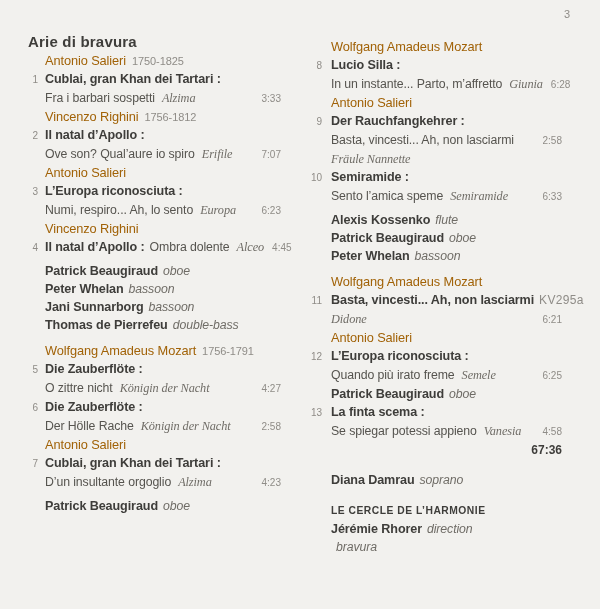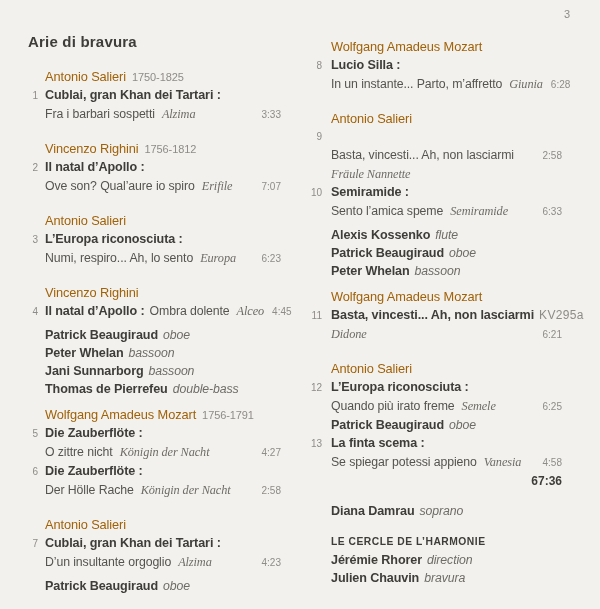--- a/index.html
+++ b/index.html
@@ -22,7 +22,7 @@
     font-size:15px; font-weight:bold; color:#3e3d3a;
     line-height:20px; letter-spacing:0.2px;
   }
-  .group { margin-top:16px; }
+  .group { }
   .group.first { margin-top:0; }
   .performers { margin-top:5px; margin-bottom:8px; }
   .performers + .group { margin-top:0; }

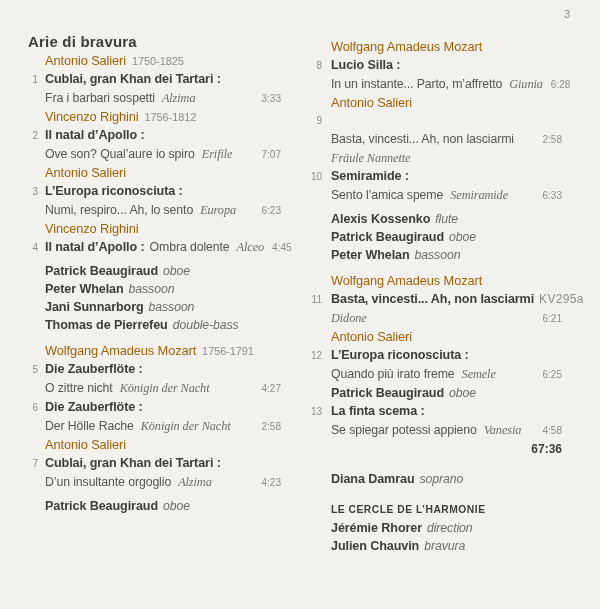--- a/index.html
+++ b/index.html
@@ -232,6 +232,7 @@
       </div>
       <div class="line">
         <span class="num">9</span>
+        <span class="title">Der Rauchfangkehrer :</span>
       </div>
       <div class="line">
         <span class="num"></span>

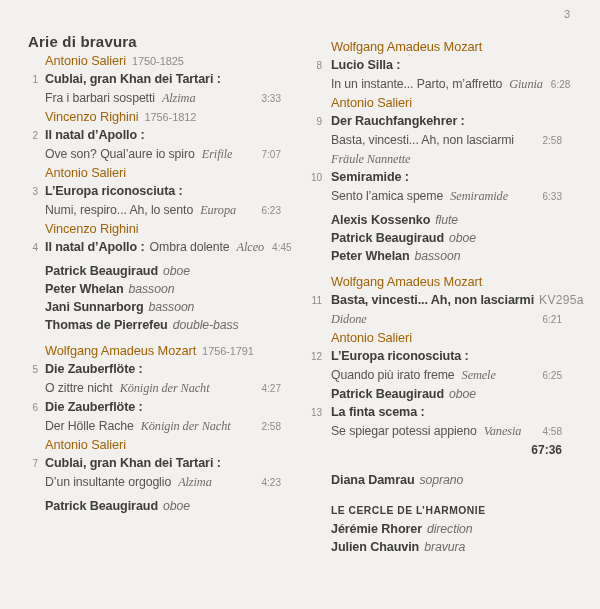--- a/index.html
+++ b/index.html
@@ -346,7 +346,6 @@
       </div>
       <div class="line">
         <span class="num"></span>
-        <span class="pname">Julien Chauvin</span>
         <span class="role">bravura</span>
       </div>
     </div>

